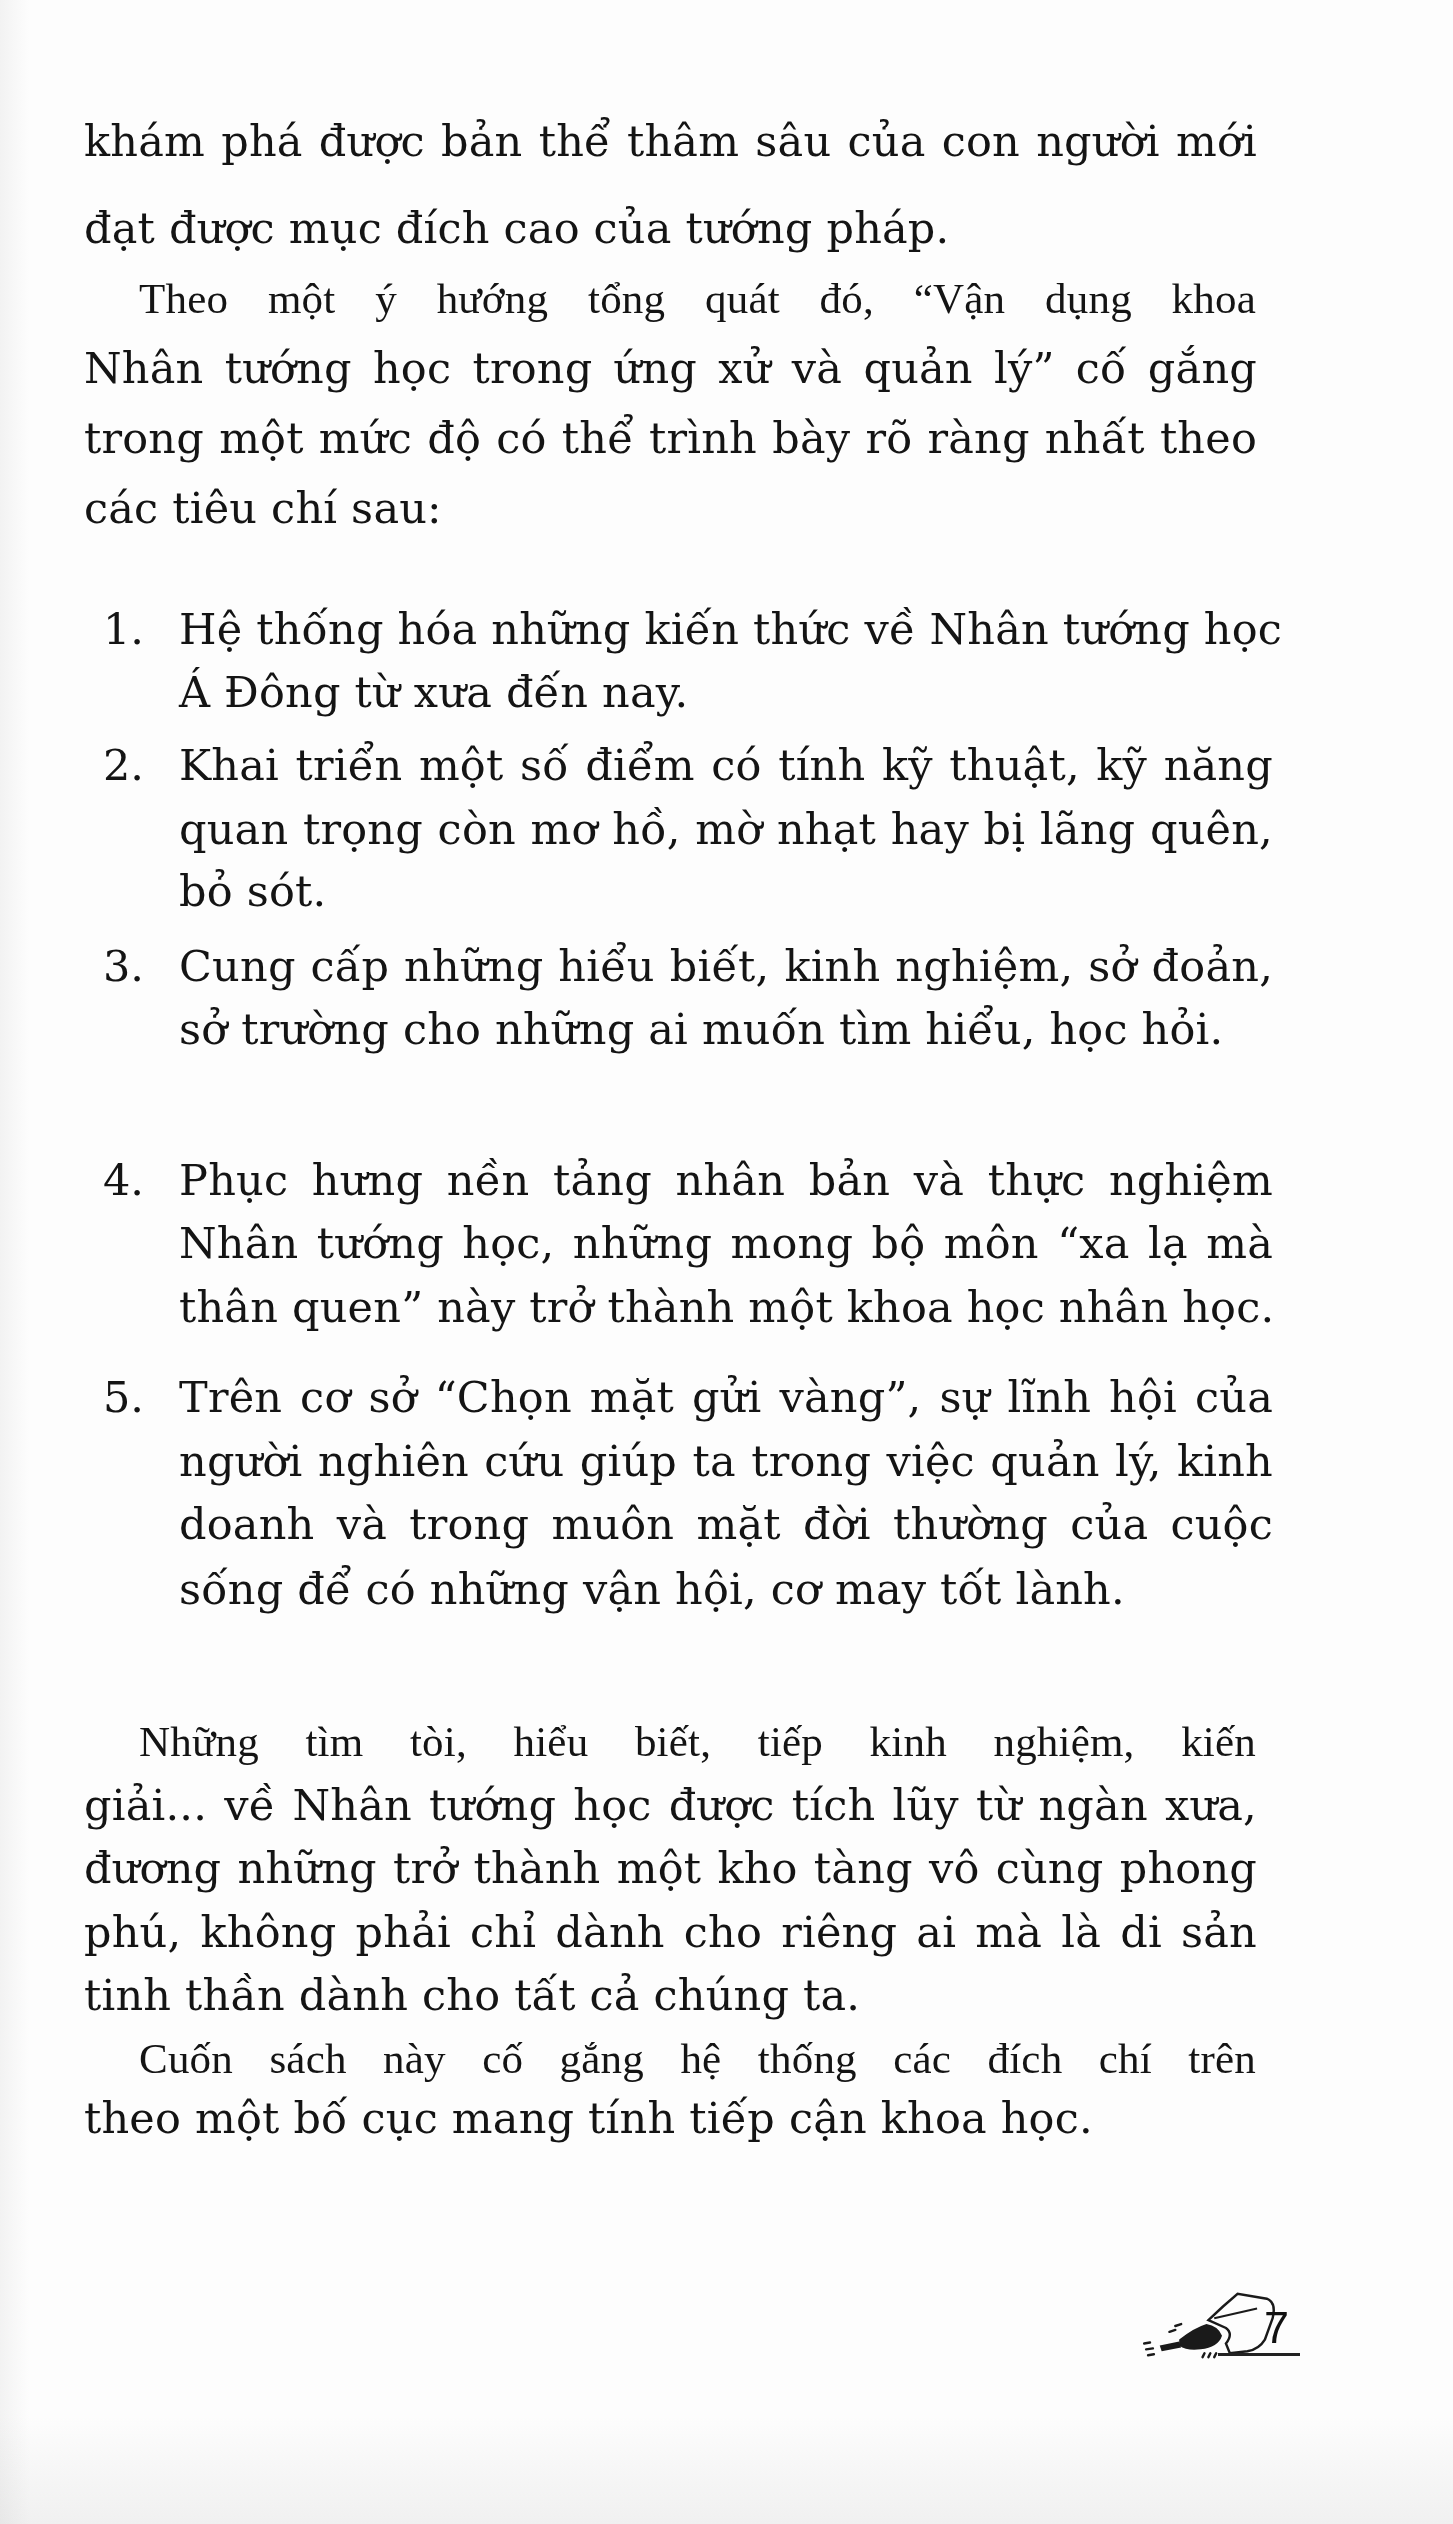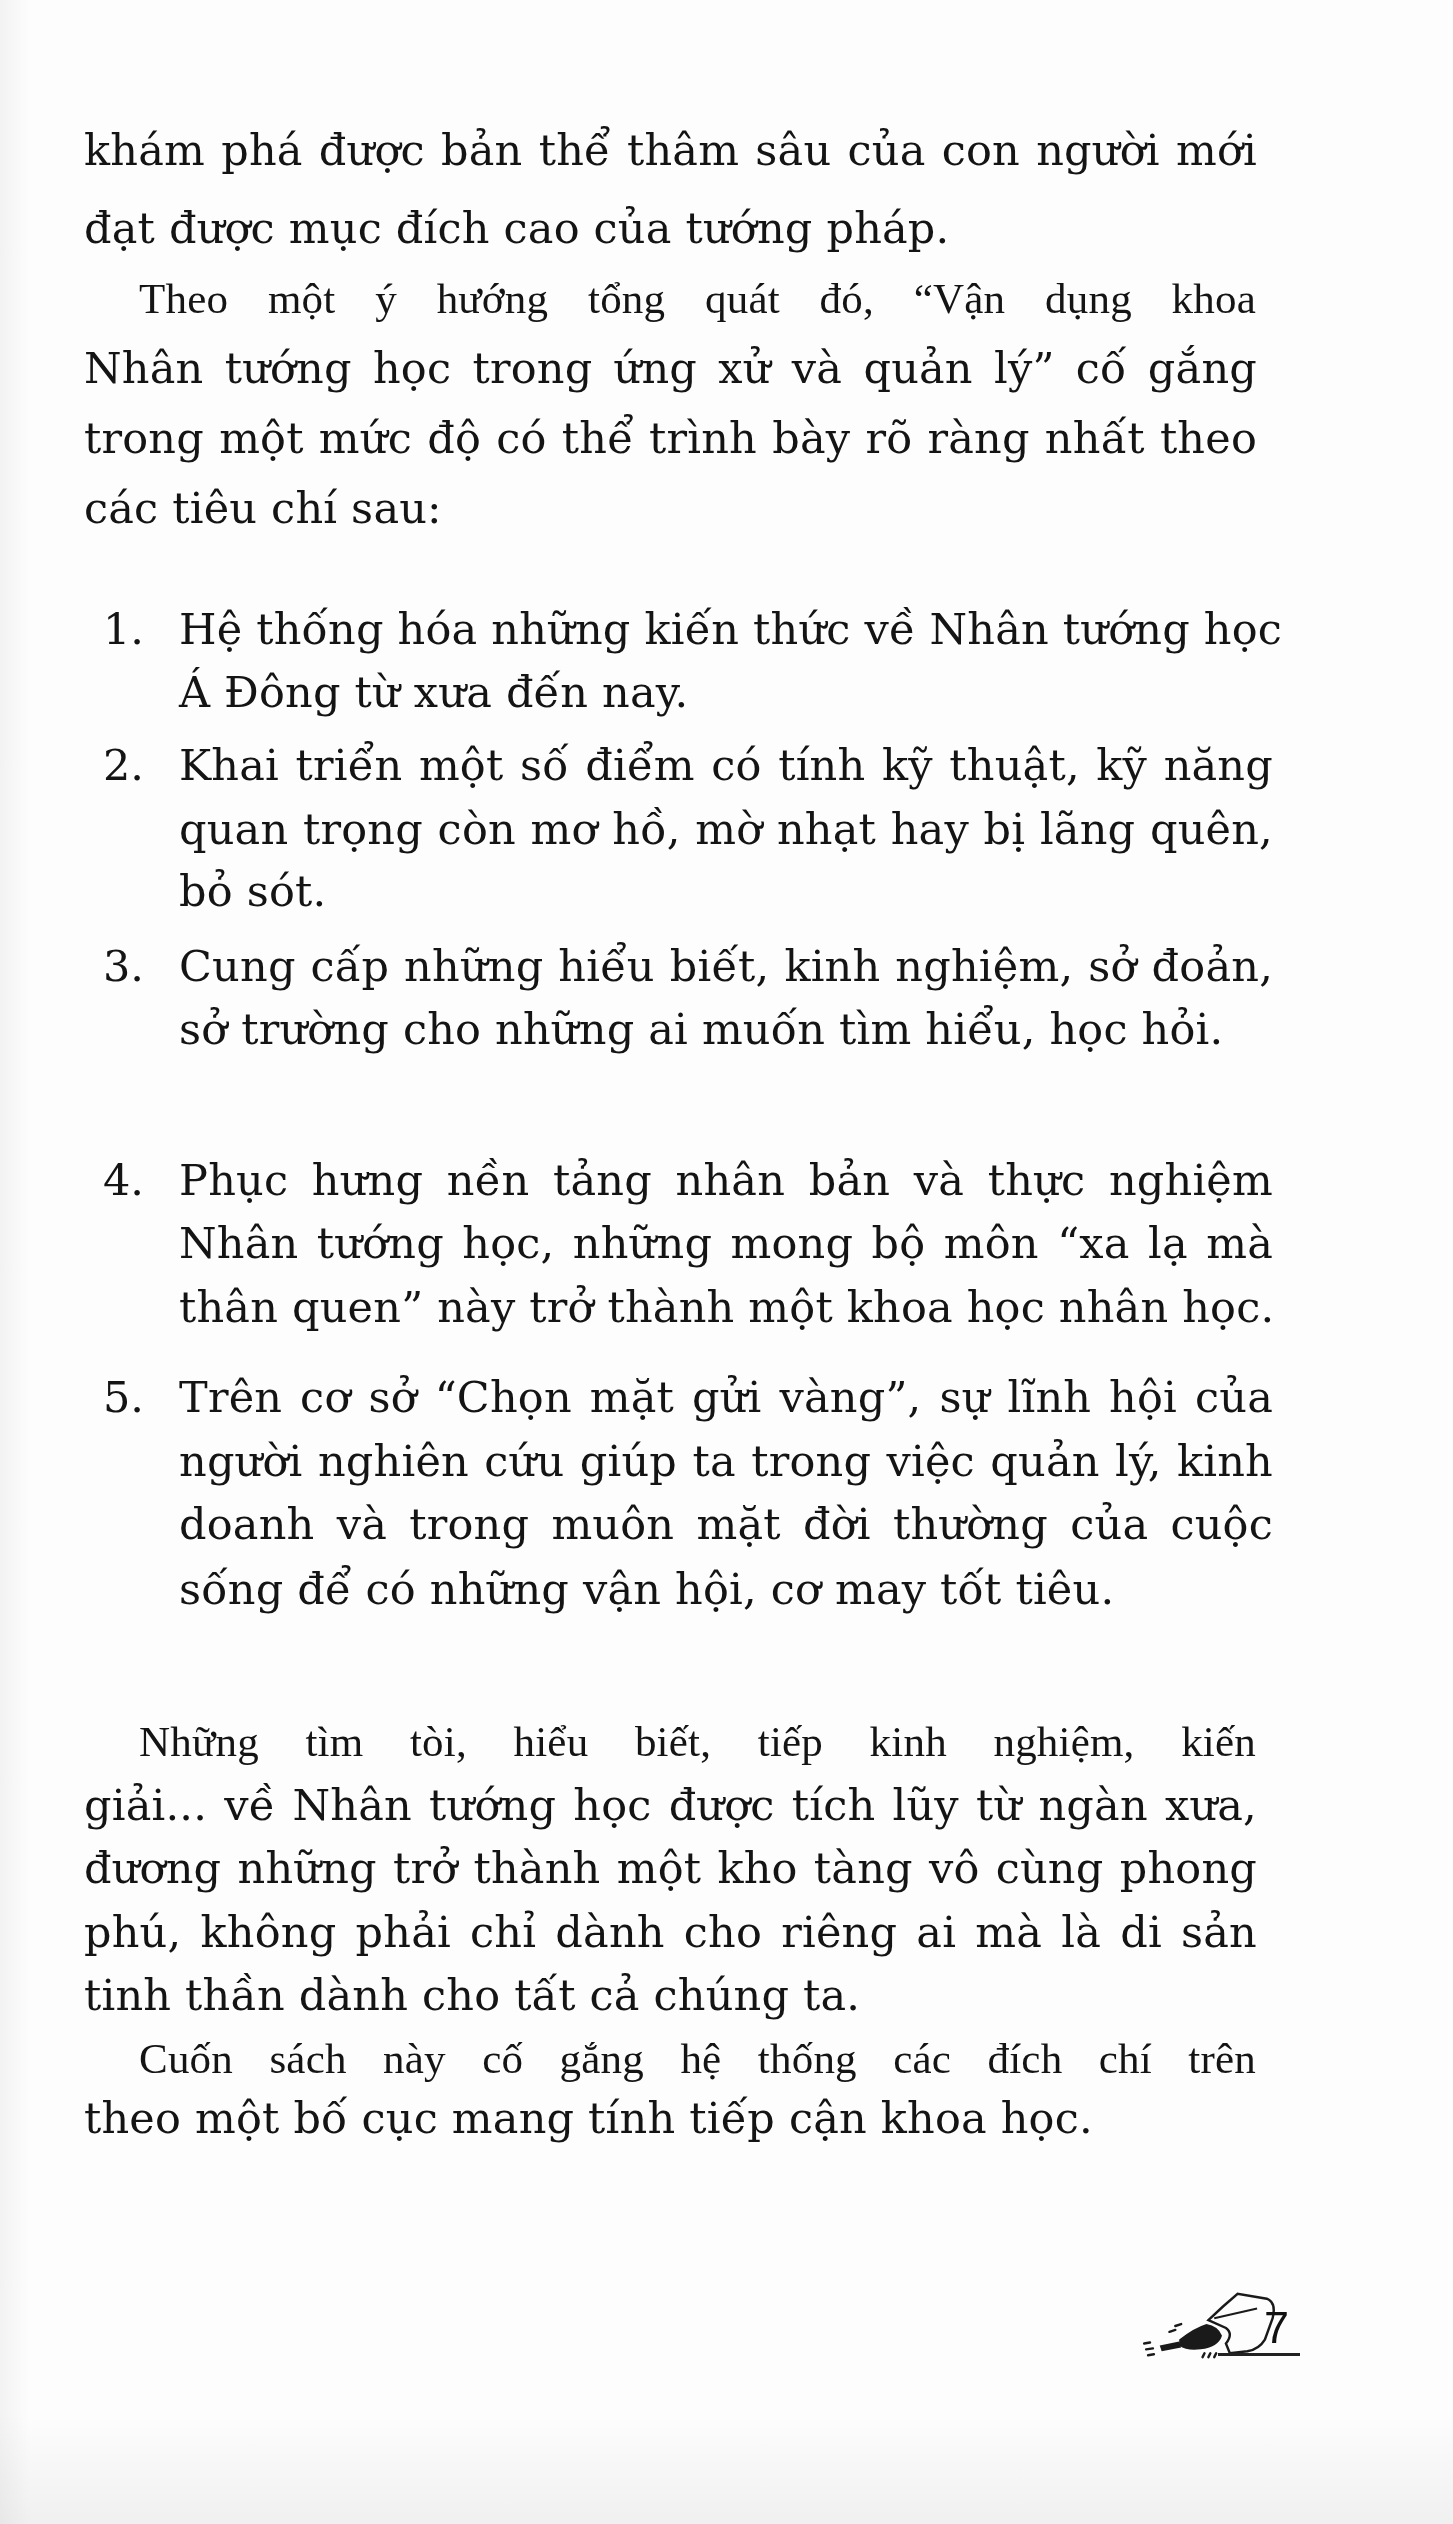--- a/index.html
+++ b/index.html
@@ -51,7 +51,7 @@
 <div class="page-shade"></div>
 
 <div>
-  <div class="line" style="top:129px">khám phá được bản thể thâm sâu của con người mới</div>
+  <div class="line" style="top:120px">khám phá được bản thể thâm sâu của con người mới</div>
   <div class="line last" style="top:207px">đạt được mục đích cao của tướng pháp.</div>
 </div>
 

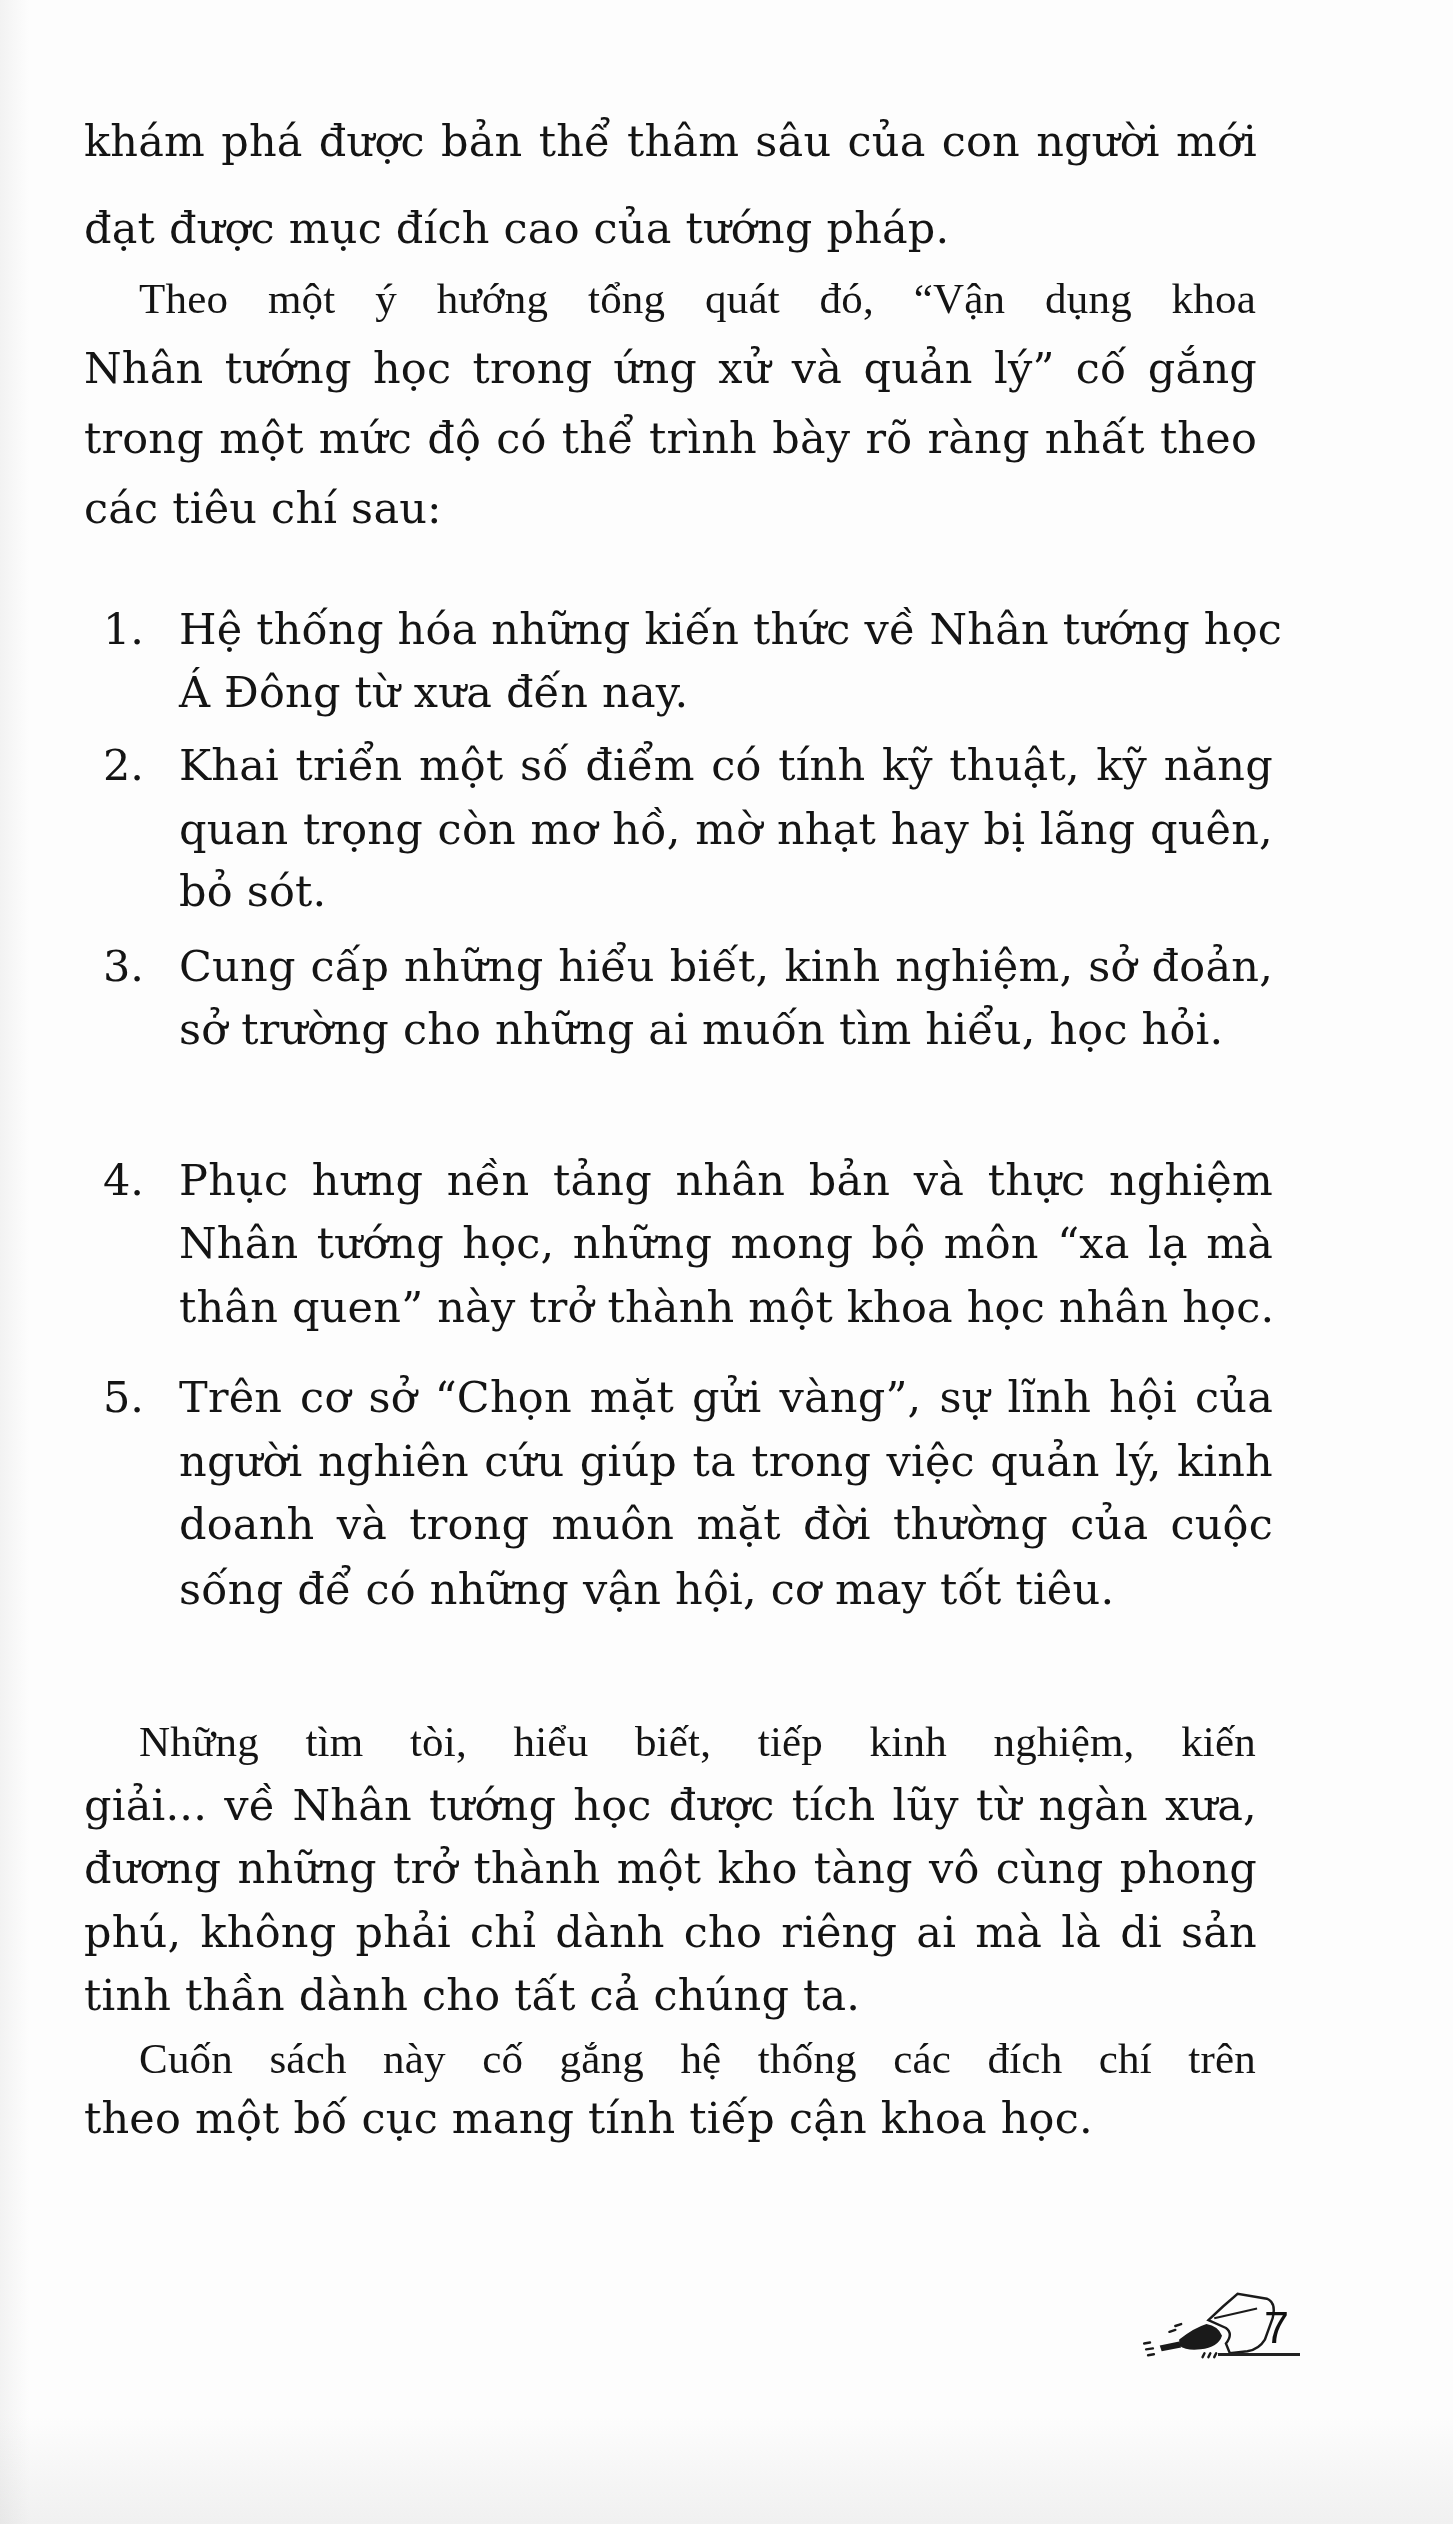--- a/index.html
+++ b/index.html
@@ -94,7 +94,7 @@
     <div class="line list-line" style="top:1376px">Trên cơ sở “Chọn mặt gửi vàng”, sự lĩnh hội của</div>
     <div class="line list-line" style="top:1440px">người nghiên cứu giúp ta trong việc quản lý, kinh</div>
     <div class="line list-line" style="top:1503px">doanh và trong muôn mặt đời thường của cuộc</div>
-    <div class="line list-line last" style="top:1568px">sống để có những vận hội, cơ may tốt tiêu.</div>
+    <div class="line list-line last" style="top:1568px">sống để có những vận hội, cơ may tốt lành.</div>
   </div>
 </div>
 

